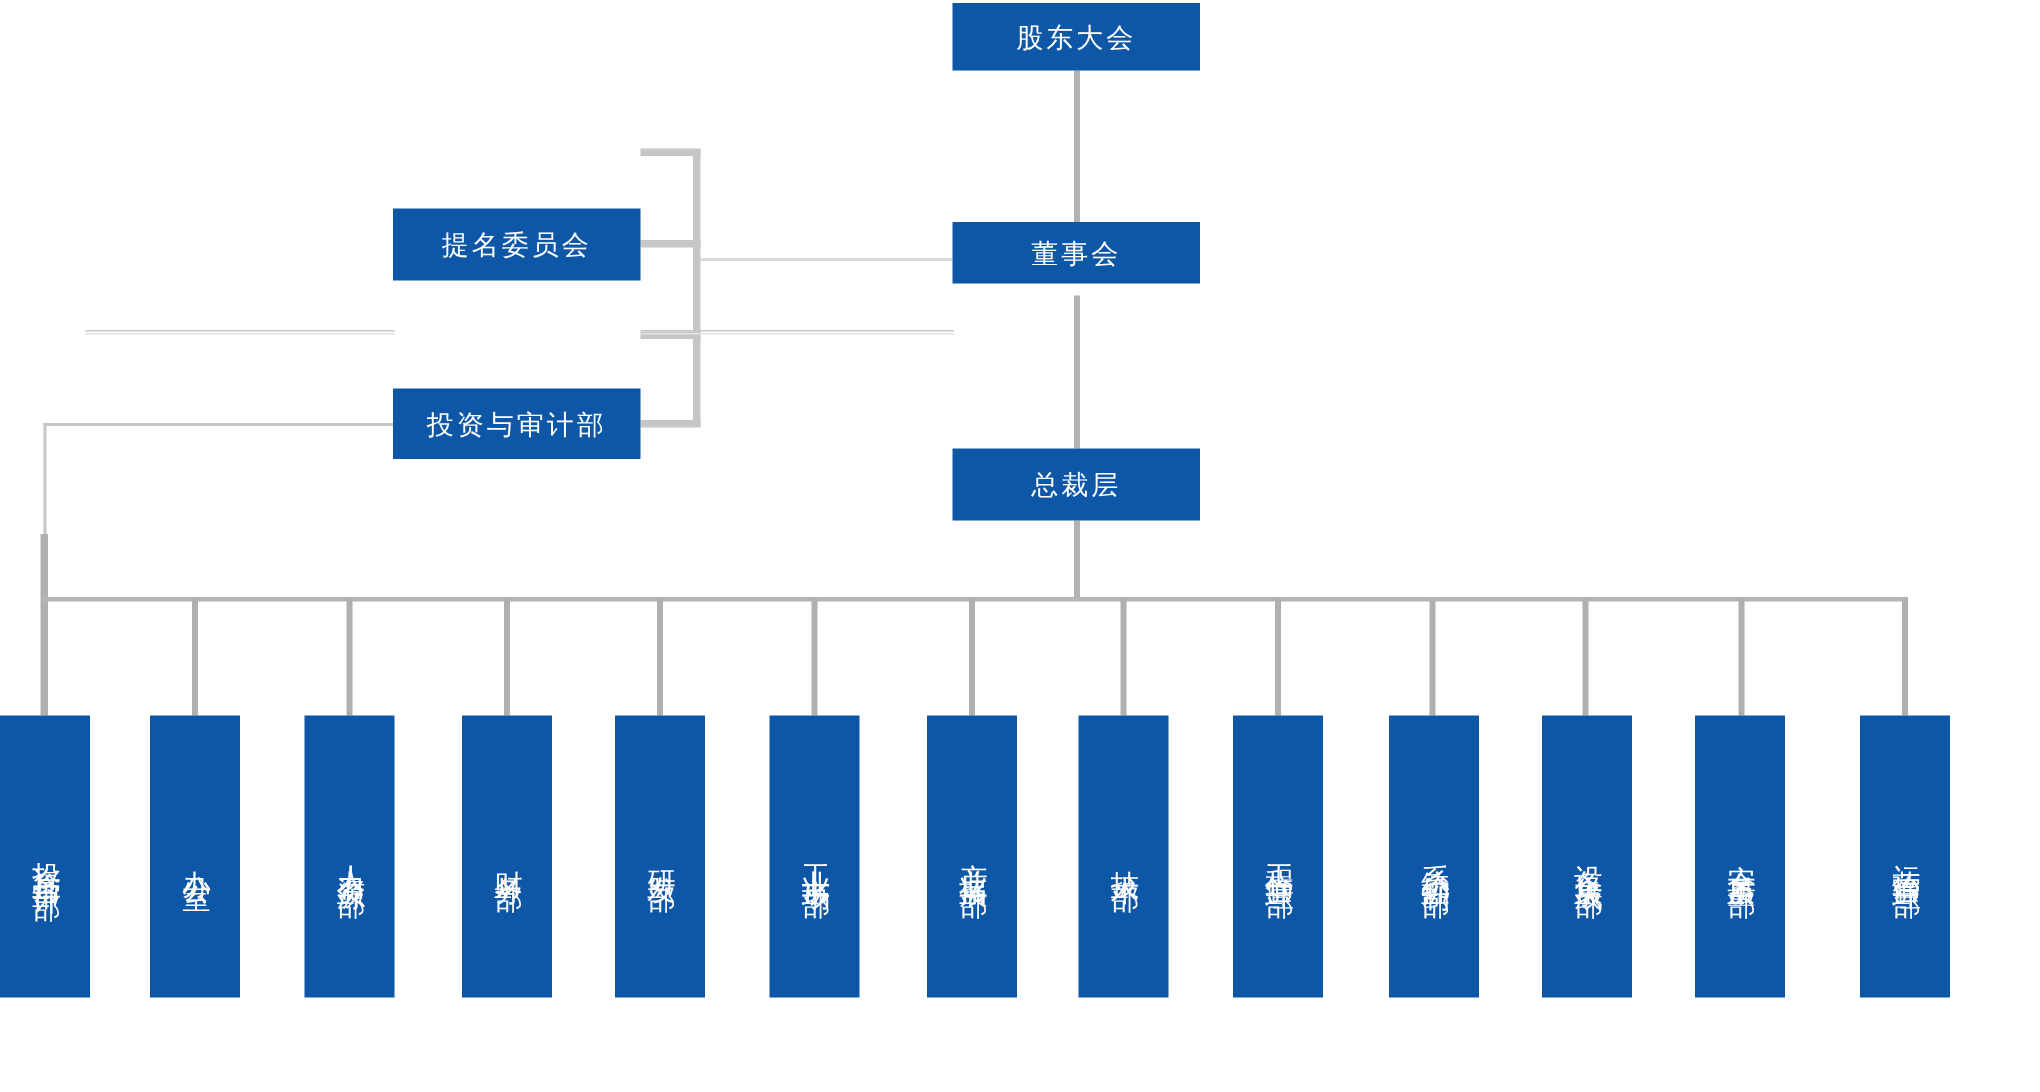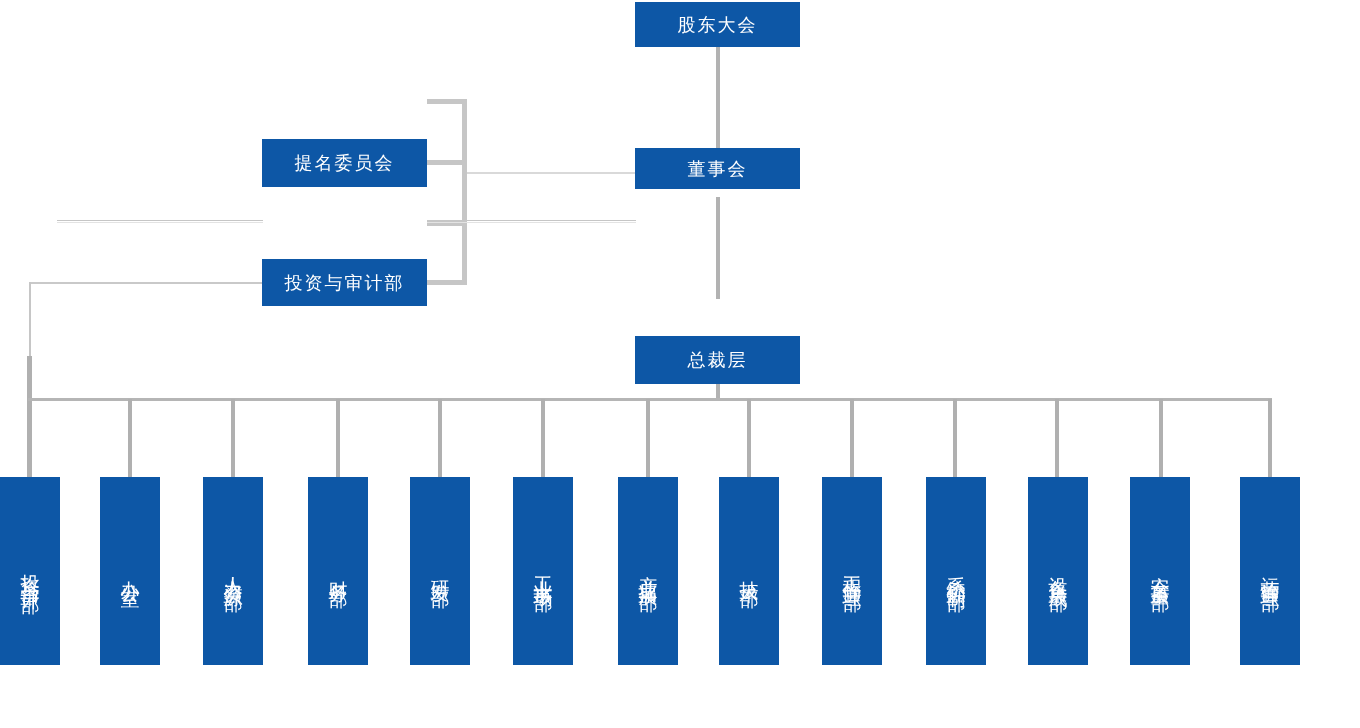--- a/index.html
+++ b/index.html
@@ -30,7 +30,7 @@
   .node-main   { left: 635px; }
   .node-root   { top: 2px;   height: 45px; }
   .node-board  { top: 148px; height: 41px; justify-content: center; }
-  .node-pres   { top: 299px; margin-top: 37px; }
+  .node-pres   { top: 299px; }
 
   .committee { left: 262px; }
   .committee-0 { top: 78px; }

